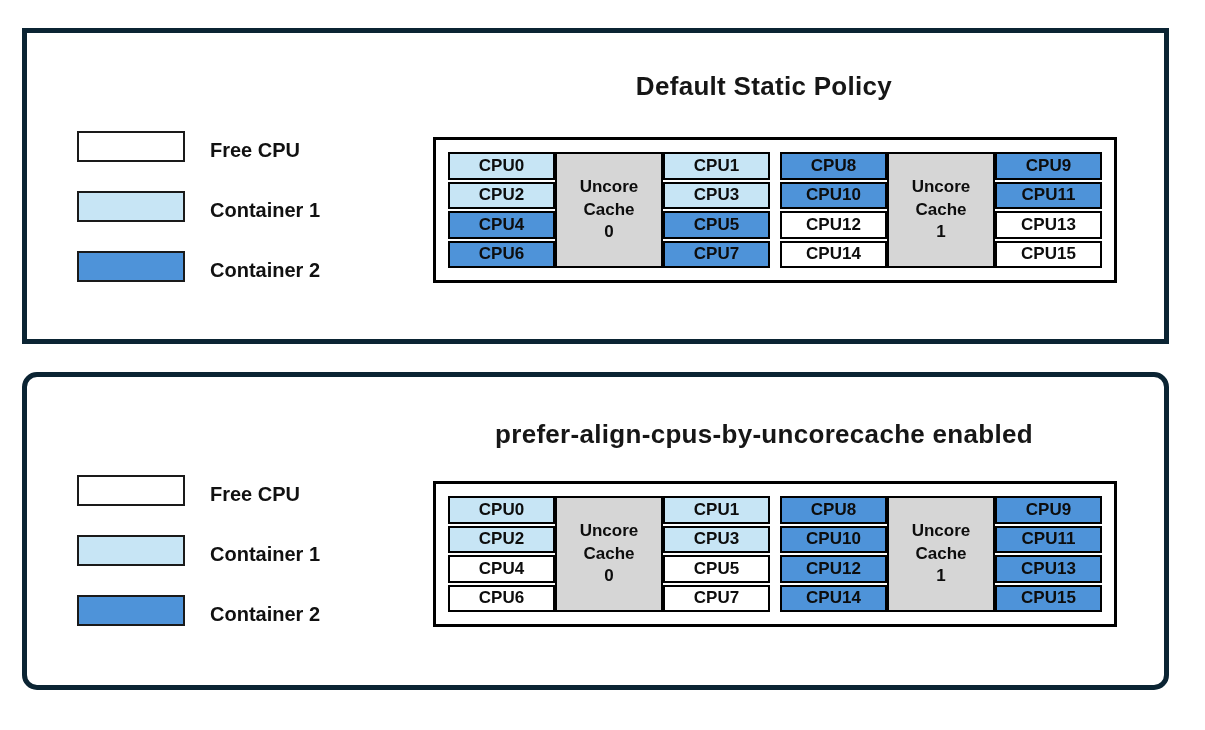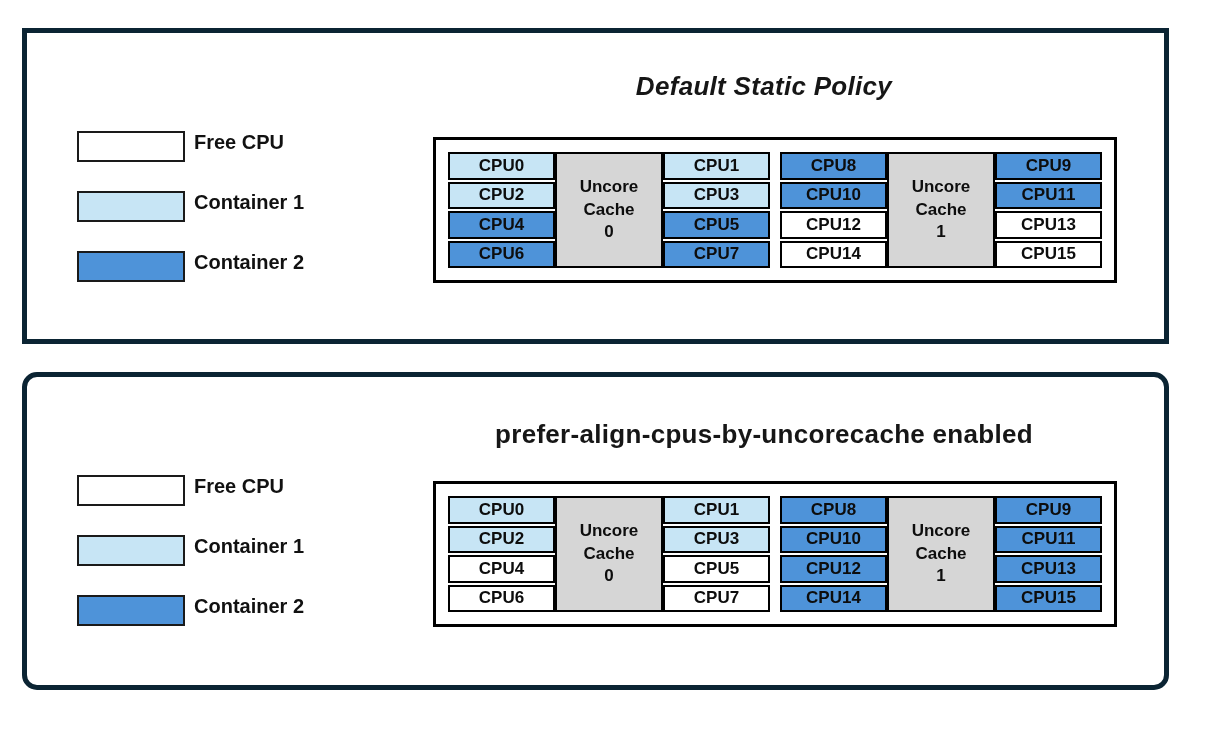--- a/index.html
+++ b/index.html
@@ -38,7 +38,7 @@
     letter-spacing: 0.3px;
     white-space: nowrap;
   }
-  .p1 .panel-title { top: 38px; font-style: italic; }
+  .p1 .panel-title { top: 38px; }
   .p2 .panel-title { top: 42px; }
 
   .legend {

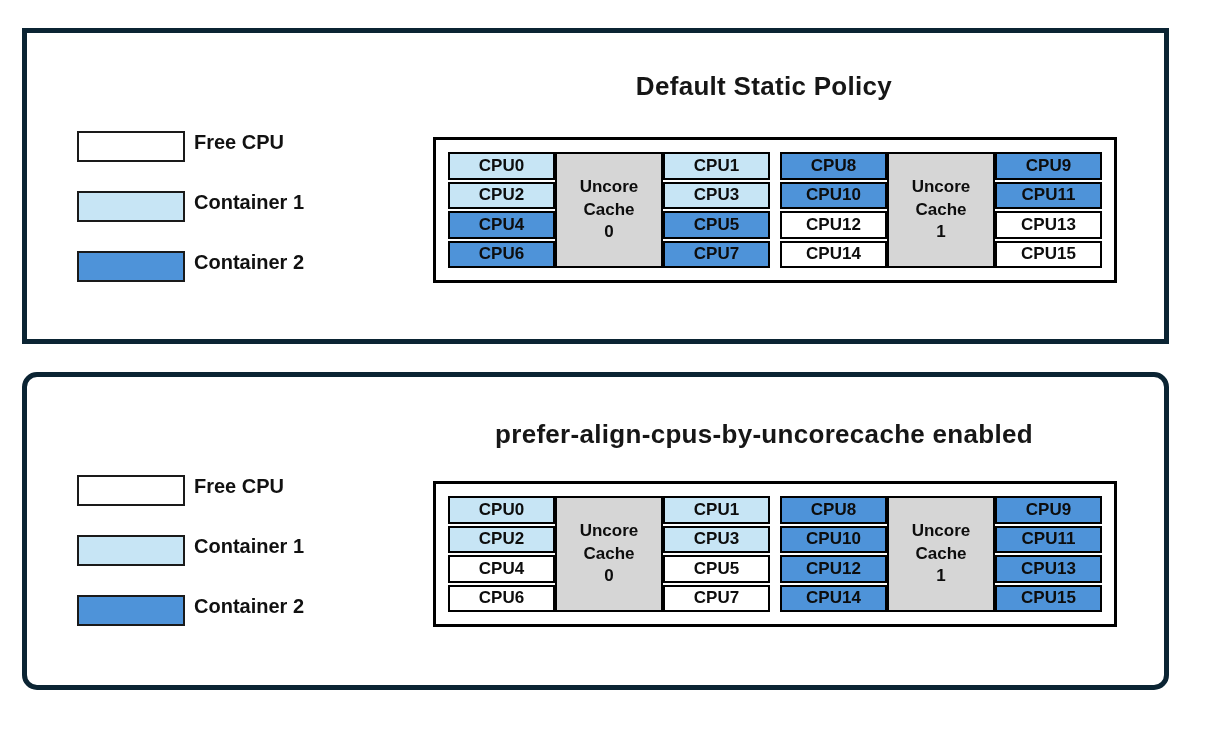--- a/index.html
+++ b/index.html
@@ -51,8 +51,8 @@
   }
   .legend-item {
     display: flex;
-    align-items: flex-start;
-    gap: 9px;
+    align-items: flex-end;
+    gap: 25px;
   }
   .swatch {
     width: 108px;

